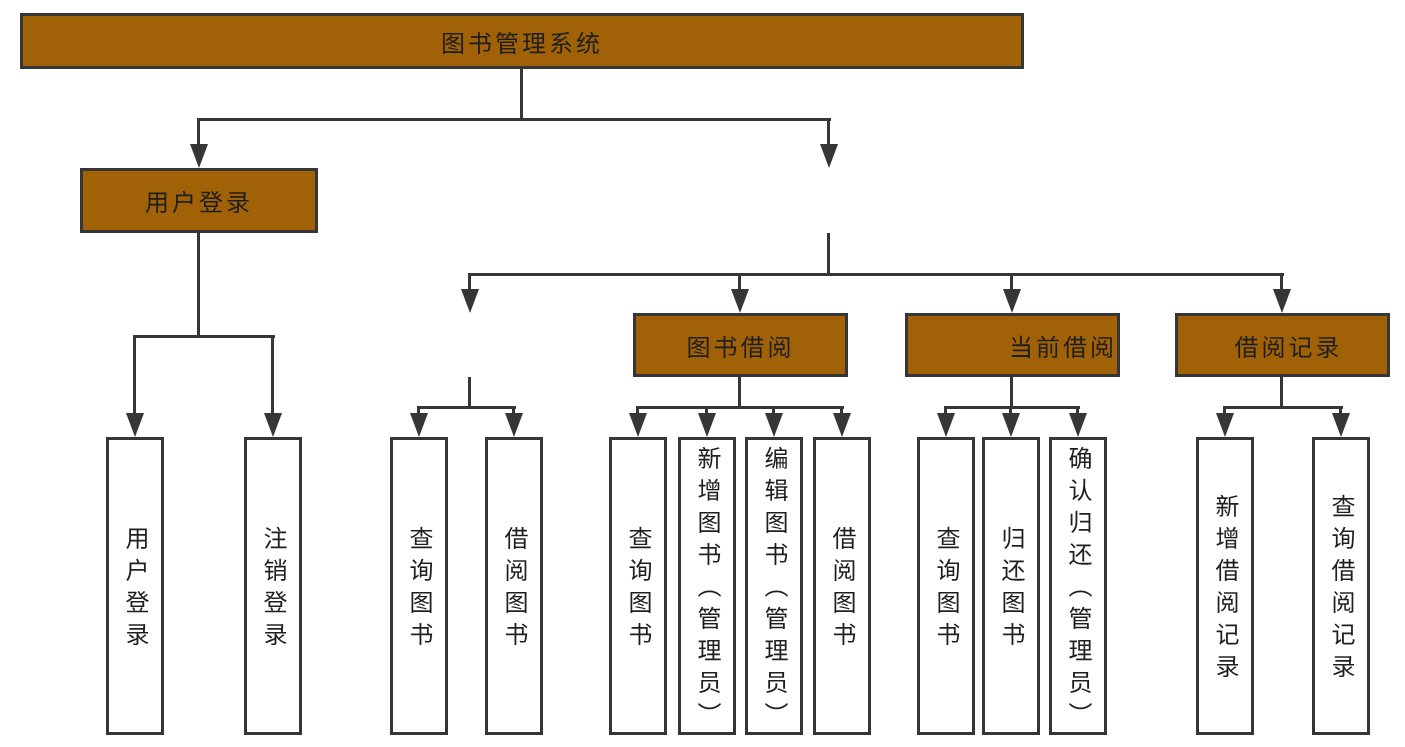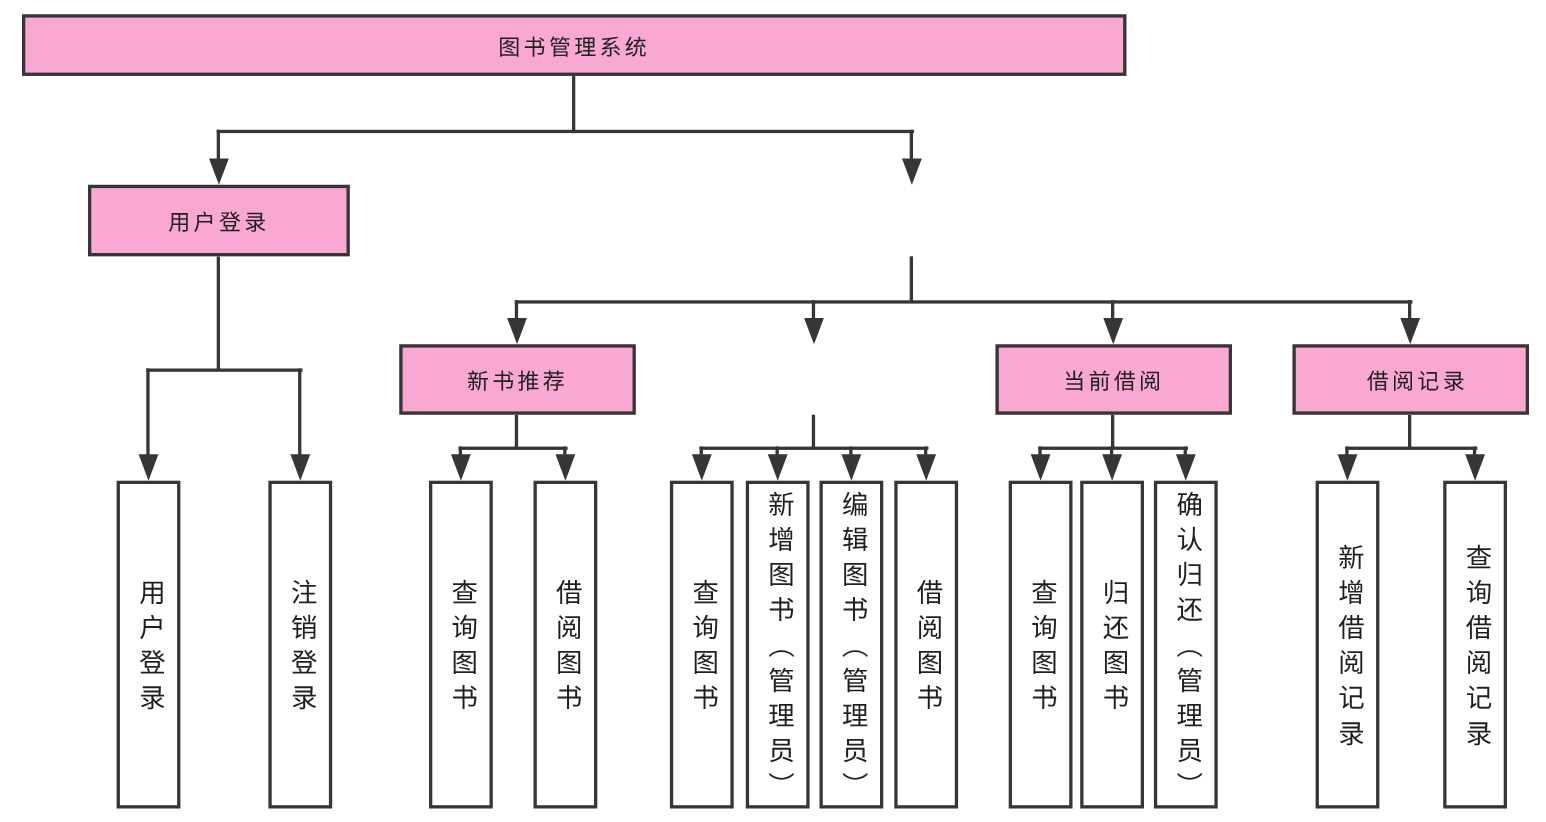--- a/index.html
+++ b/index.html
@@ -18,12 +18,12 @@
   .node {
     position: absolute;
     box-sizing: border-box;
-    background: #f9a8d4;
+    background: #a16207;
     border: 3px solid #363636;
     display: flex;
     align-items: center;
     justify-content: center;
-    font-size: 20px;
+    font-size: 24px;
     letter-spacing: 3px;
     color: #1f1f1f;
     white-space: nowrap;

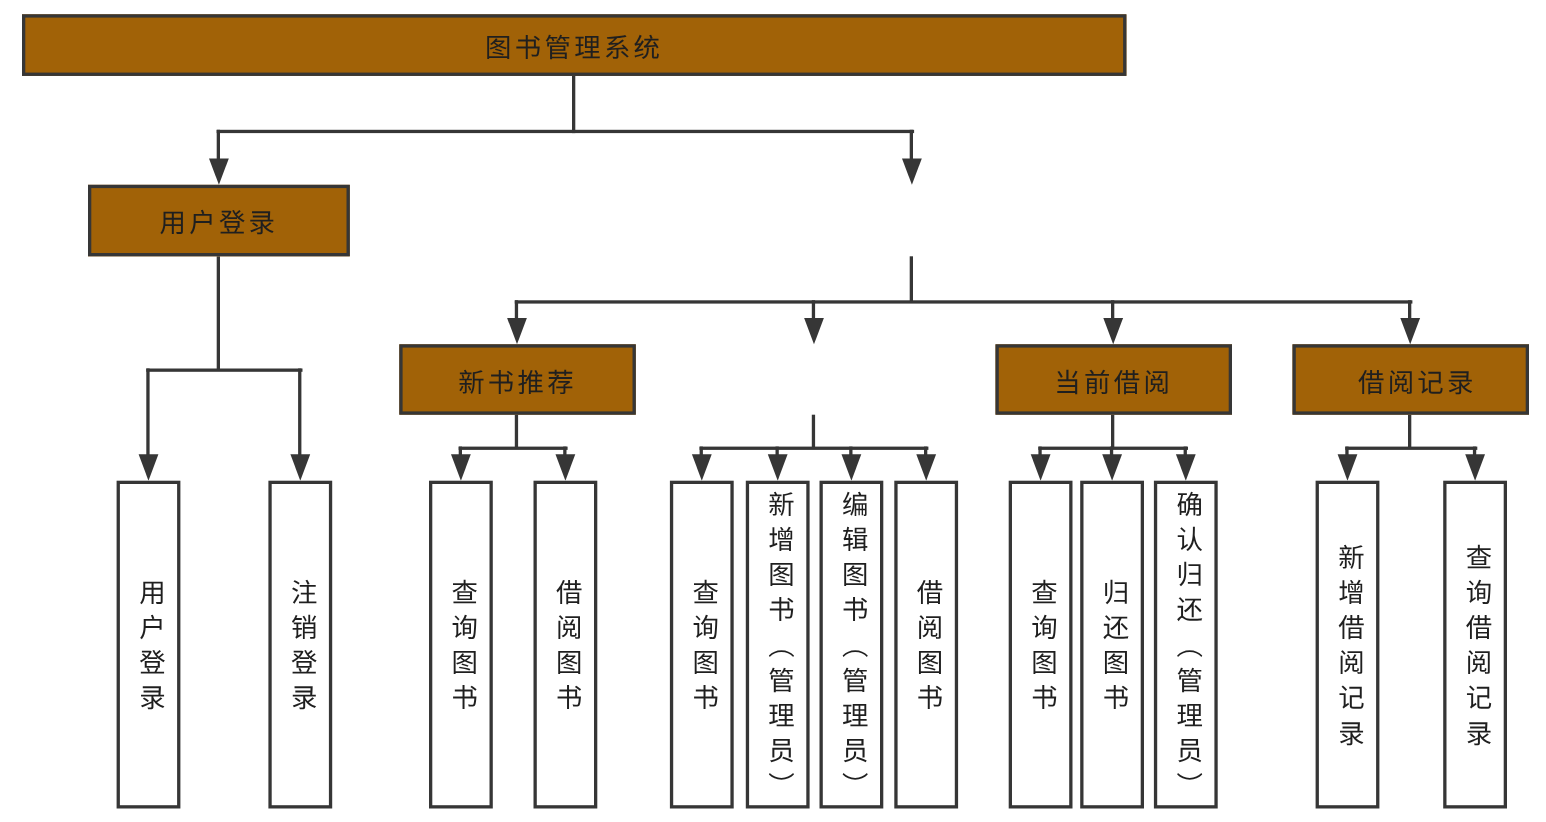--- a/index.html
+++ b/index.html
@@ -150,9 +150,6 @@
     <span>用户登录</span>
   </div>
 
-  <div class="node" style="left:363px; top:313px; width:215px; height:64px;">
-    <span>新书推荐</span>
-  </div>
   <div class="node" style="left:905px; top:313px; width:215px; height:64px;">
     <span>当前借阅</span>
   </div>

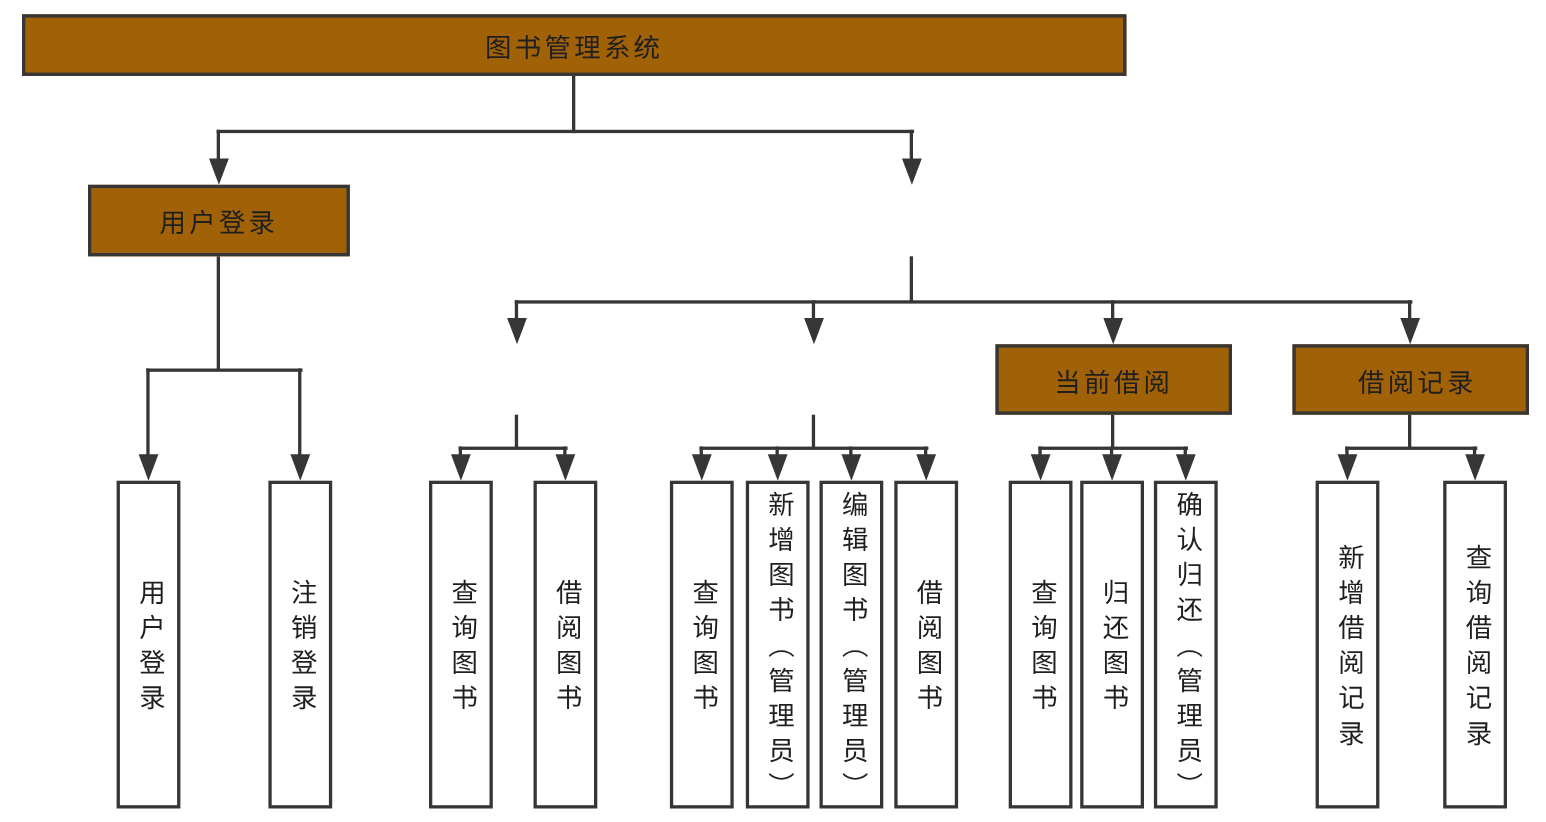--- a/index.html
+++ b/index.html
@@ -150,6 +150,9 @@
     <span>用户登录</span>
   </div>
 
+  <div class="node" style="left:633px; top:313px; width:215px; height:64px;">
+    <span>图书借阅</span>
+  </div>
   <div class="node" style="left:905px; top:313px; width:215px; height:64px;">
     <span>当前借阅</span>
   </div>

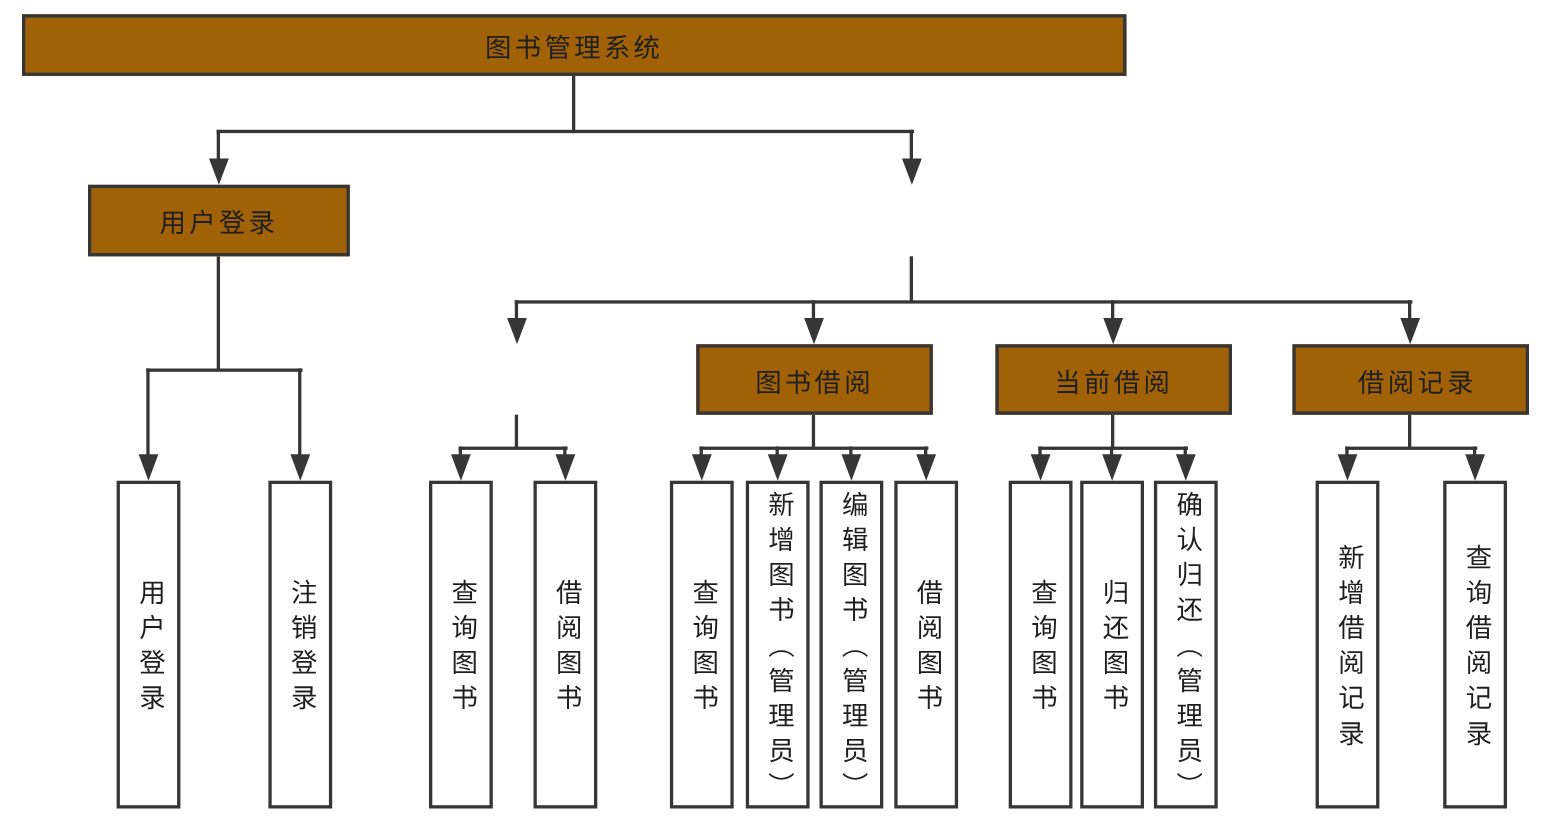--- a/index.html
+++ b/index.html
@@ -153,7 +153,7 @@
   <div class="node" style="left:633px; top:313px; width:215px; height:64px;">
     <span>图书借阅</span>
   </div>
-  <div class="node" style="left:905px; top:313px; width:215px; height:64px;">
+  <div class="node" style="left:905px; top:313px; width:215px; height:64px;justify-content:flex-end;">
     <span>当前借阅</span>
   </div>
   <div class="node" style="left:1175px; top:313px; width:215px; height:64px;padding-left:12px;">

